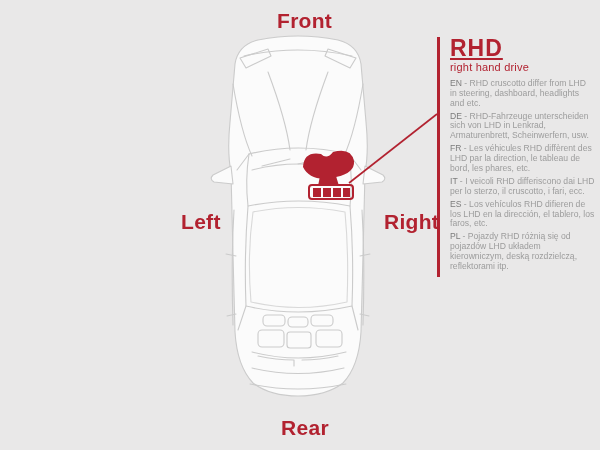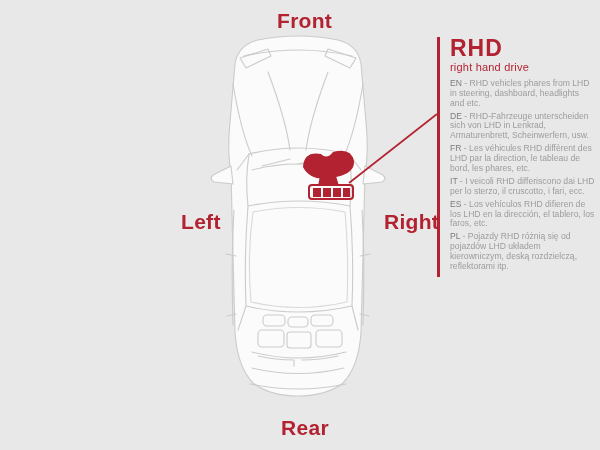--- a/index.html
+++ b/index.html
@@ -38,6 +38,7 @@
     line-height:1;
     font-weight:700;
     letter-spacing:1px;
+    text-decoration:underline;
   }
   .info-subheading{
     color:#b22230;

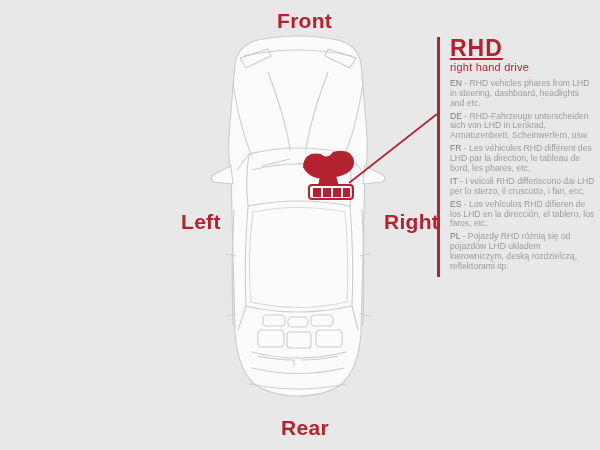--- a/index.html
+++ b/index.html
@@ -139,7 +139,7 @@
     <div class="desc-list">
 
         <p>
-          <b>EN</b><span class="sep"> - </span><span>RHD vehicles phares from LHD in steering, dashboard, headlights and etc.</span>
+          <b>EN</b><span class="sep"> - </span><span>RHD cruscotto differ from LHD in steering, dashboard, headlights and etc.</span>
         </p>
 
         <p>

